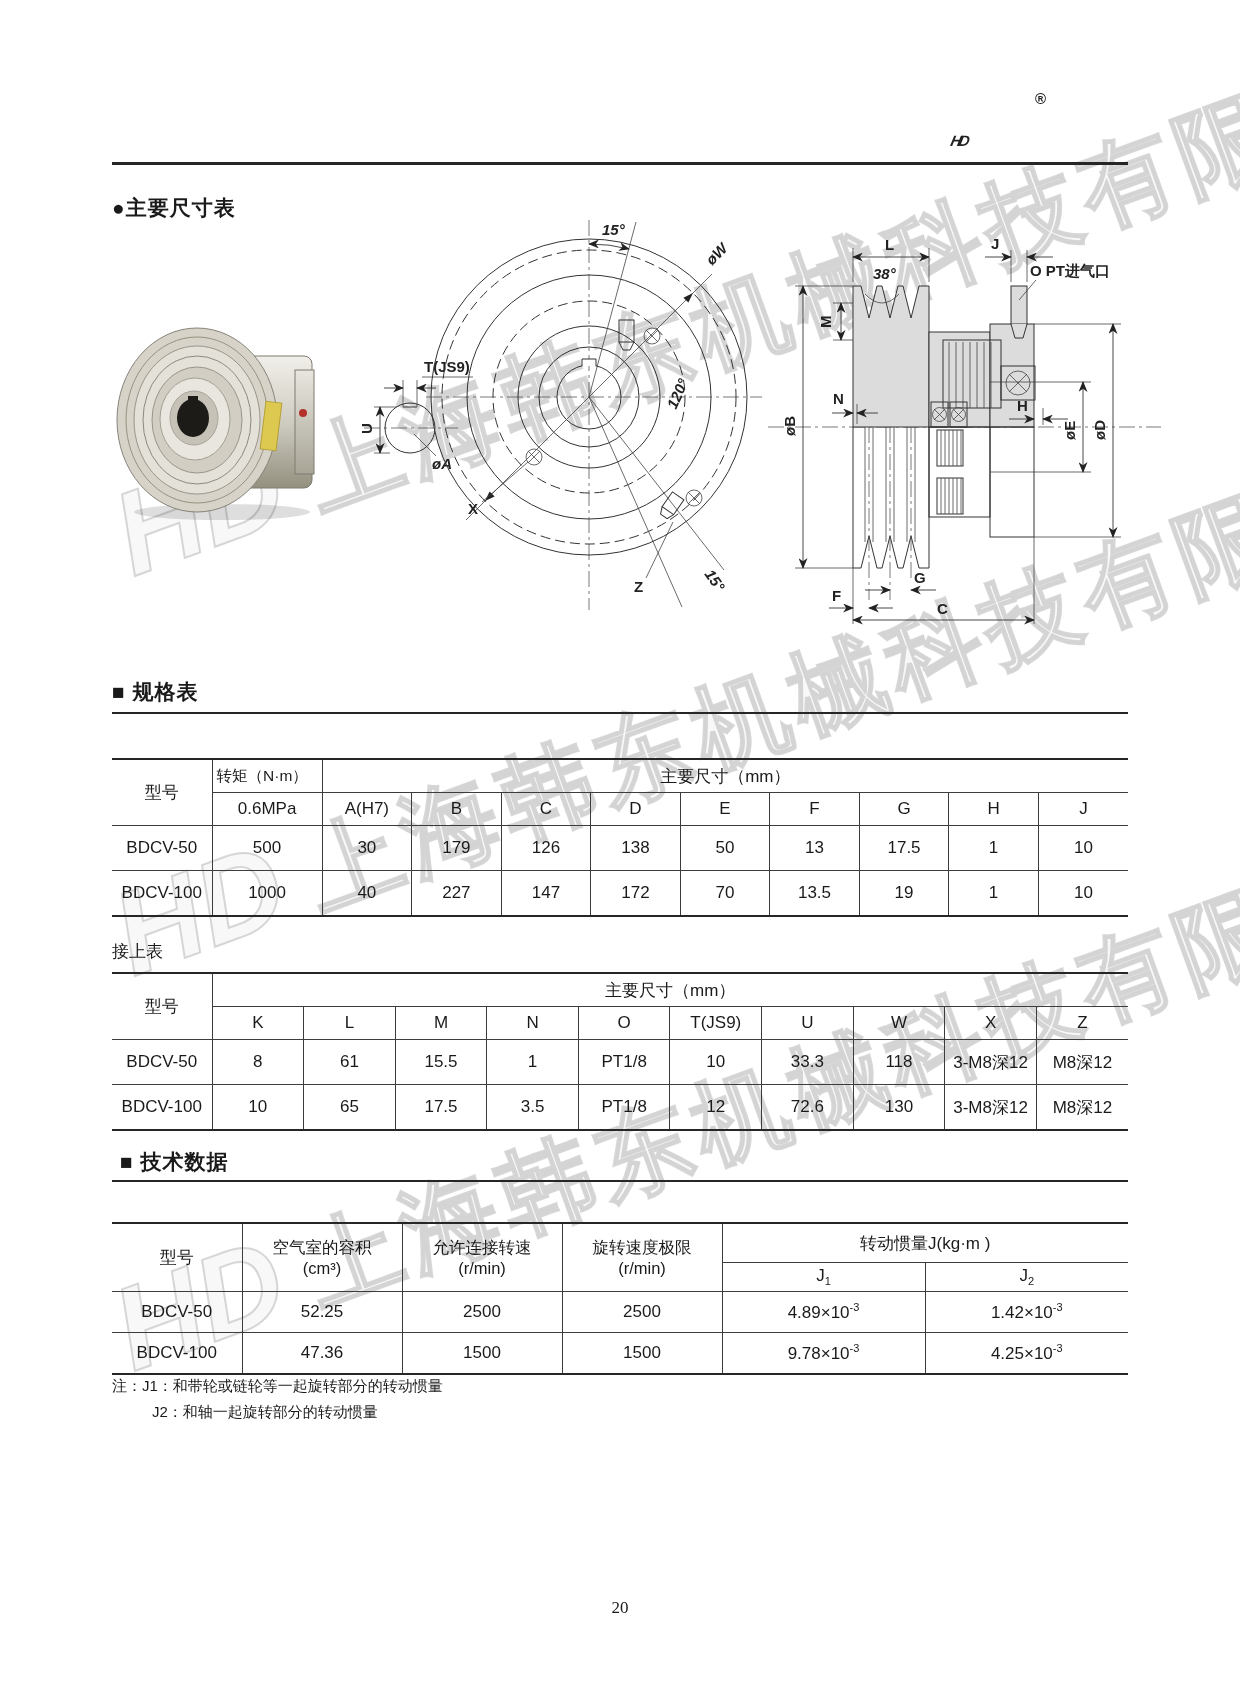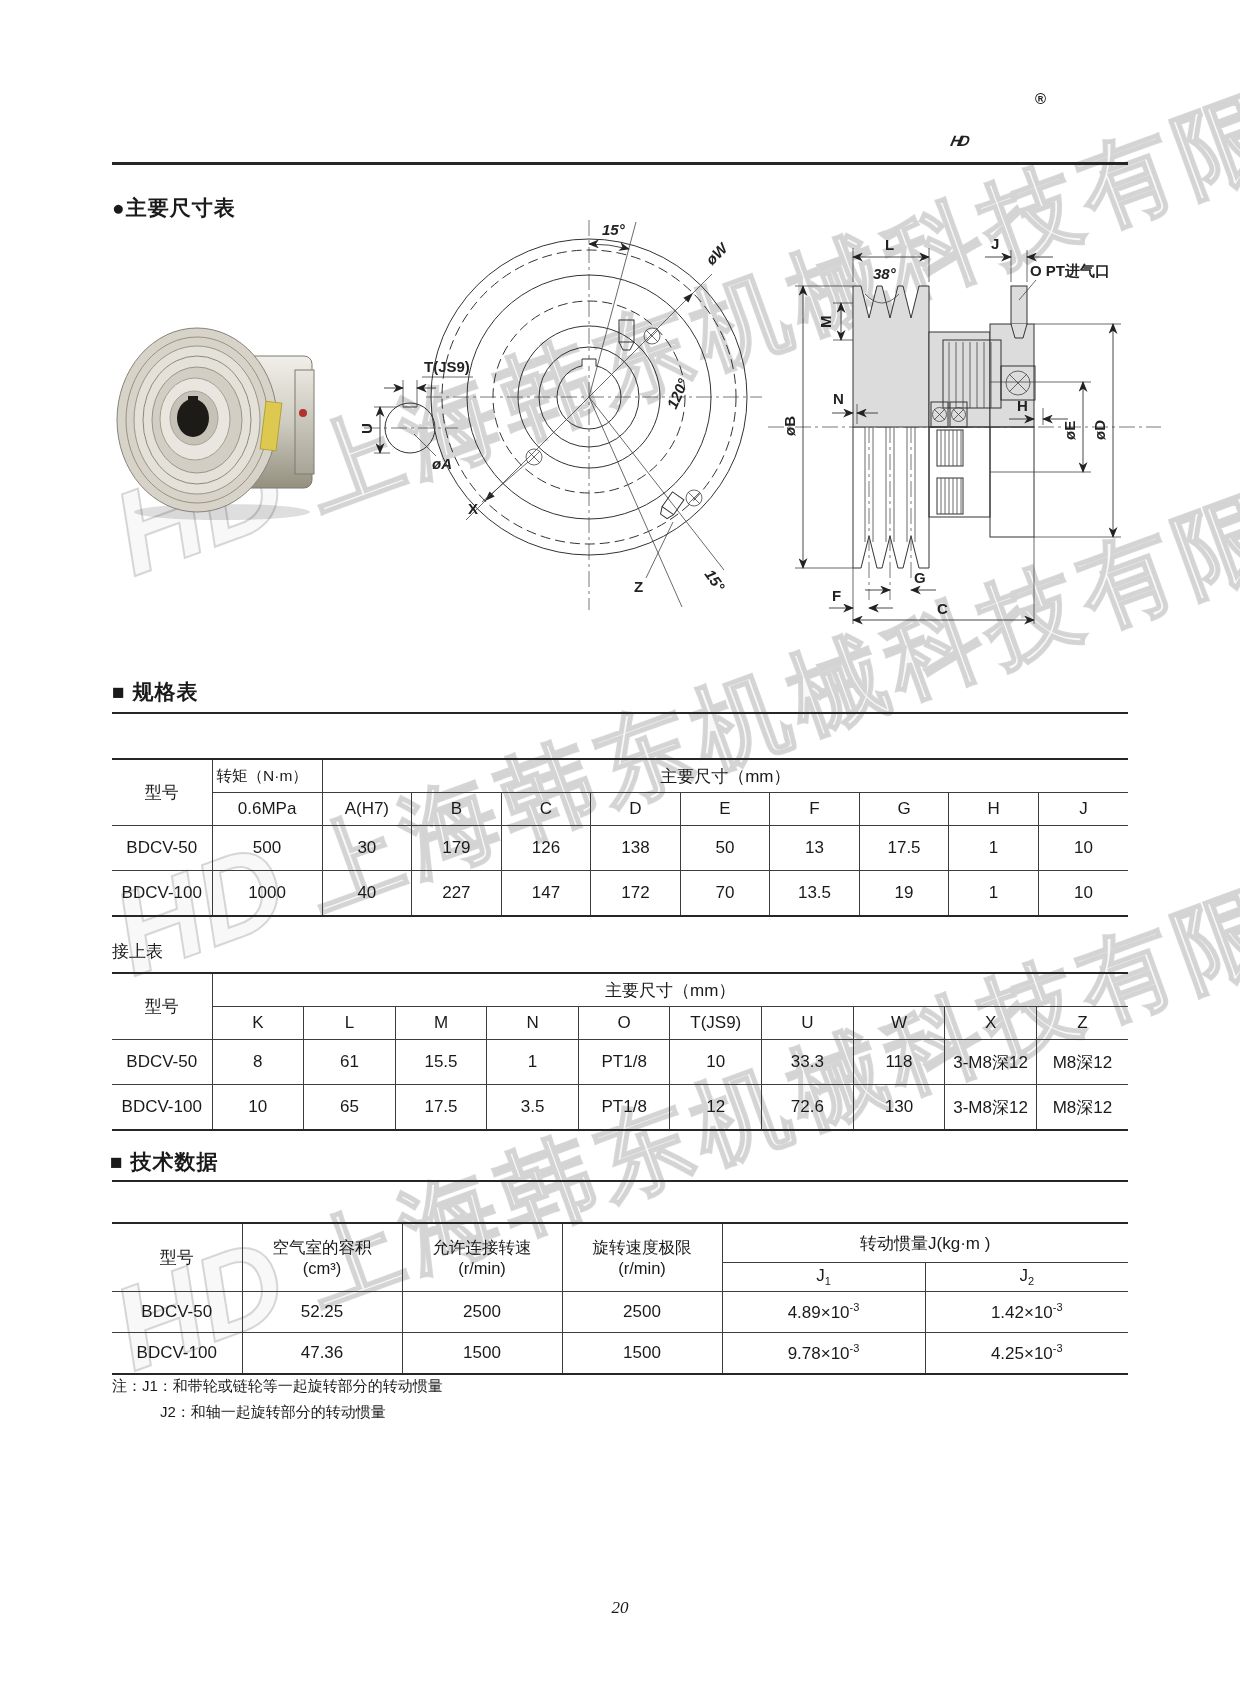--- a/index.html
+++ b/index.html
@@ -424,7 +424,7 @@
   </tbody>
     </table>
 
-  <div class="abs sec-head" style="left:110px;top:1148px;">■ 技术数据</div>
+  <div class="abs sec-head" style="left:120px;top:1148px;">■ 技术数据</div>
   <div class="abs rule" style="left:112px;top:1180px;width:1016px;height:1.5px;"></div>
 
   <table class="t t3" style="left:112px;top:1222px;width:1016px;">

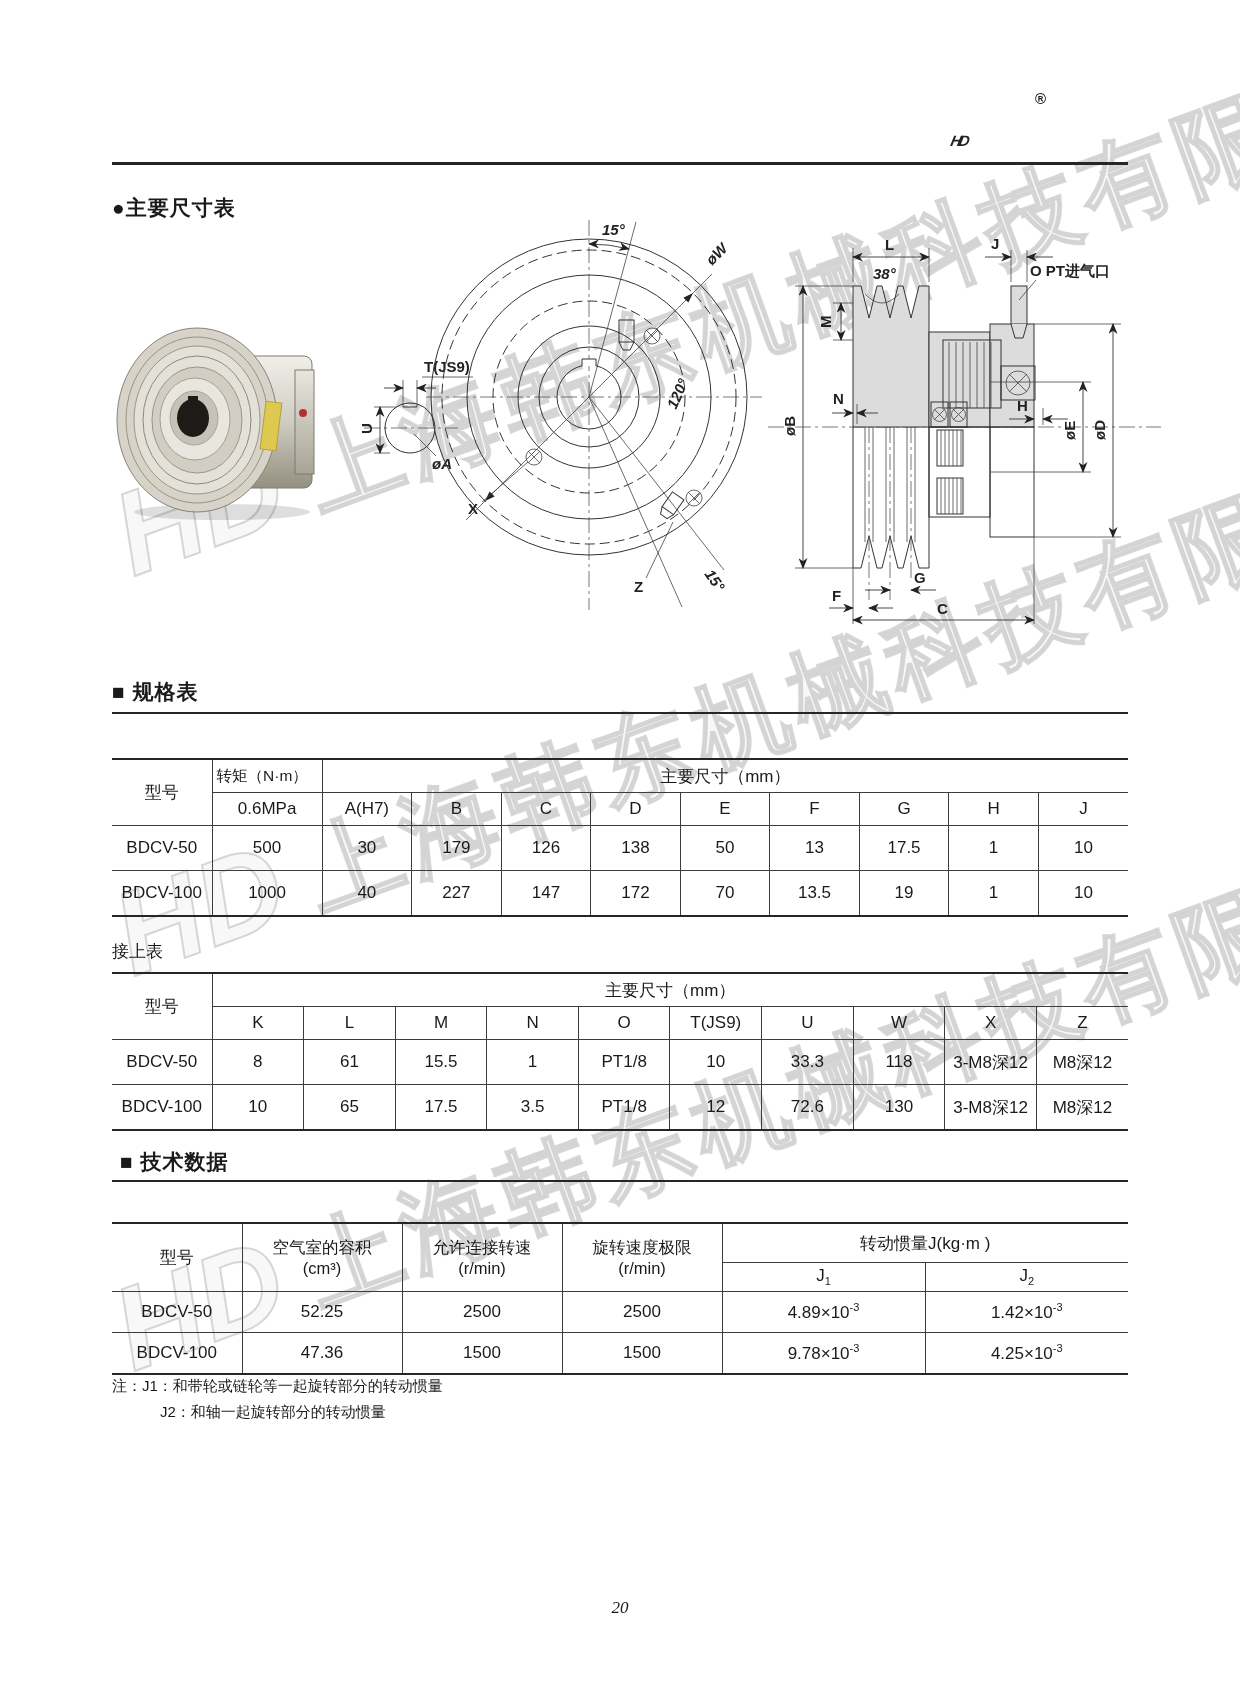--- a/index.html
+++ b/index.html
@@ -483,7 +483,7 @@
     </table>
 
   <div class="abs notes" style="left:112px;top:1378px;">注：J1：和带轮或链轮等一起旋转部分的转动惯量</div>
-  <div class="abs notes" style="left:160px;top:1404px;">J2：和轴一起旋转部分的转动惯量</div>
+  <div class="abs notes" style="left:152px;top:1404px;">J2：和轴一起旋转部分的转动惯量</div>
 
   <div class="abs pagenum" style="left:0;top:1598px;width:1240px;text-align:center;font-style:italic;">20</div>
 

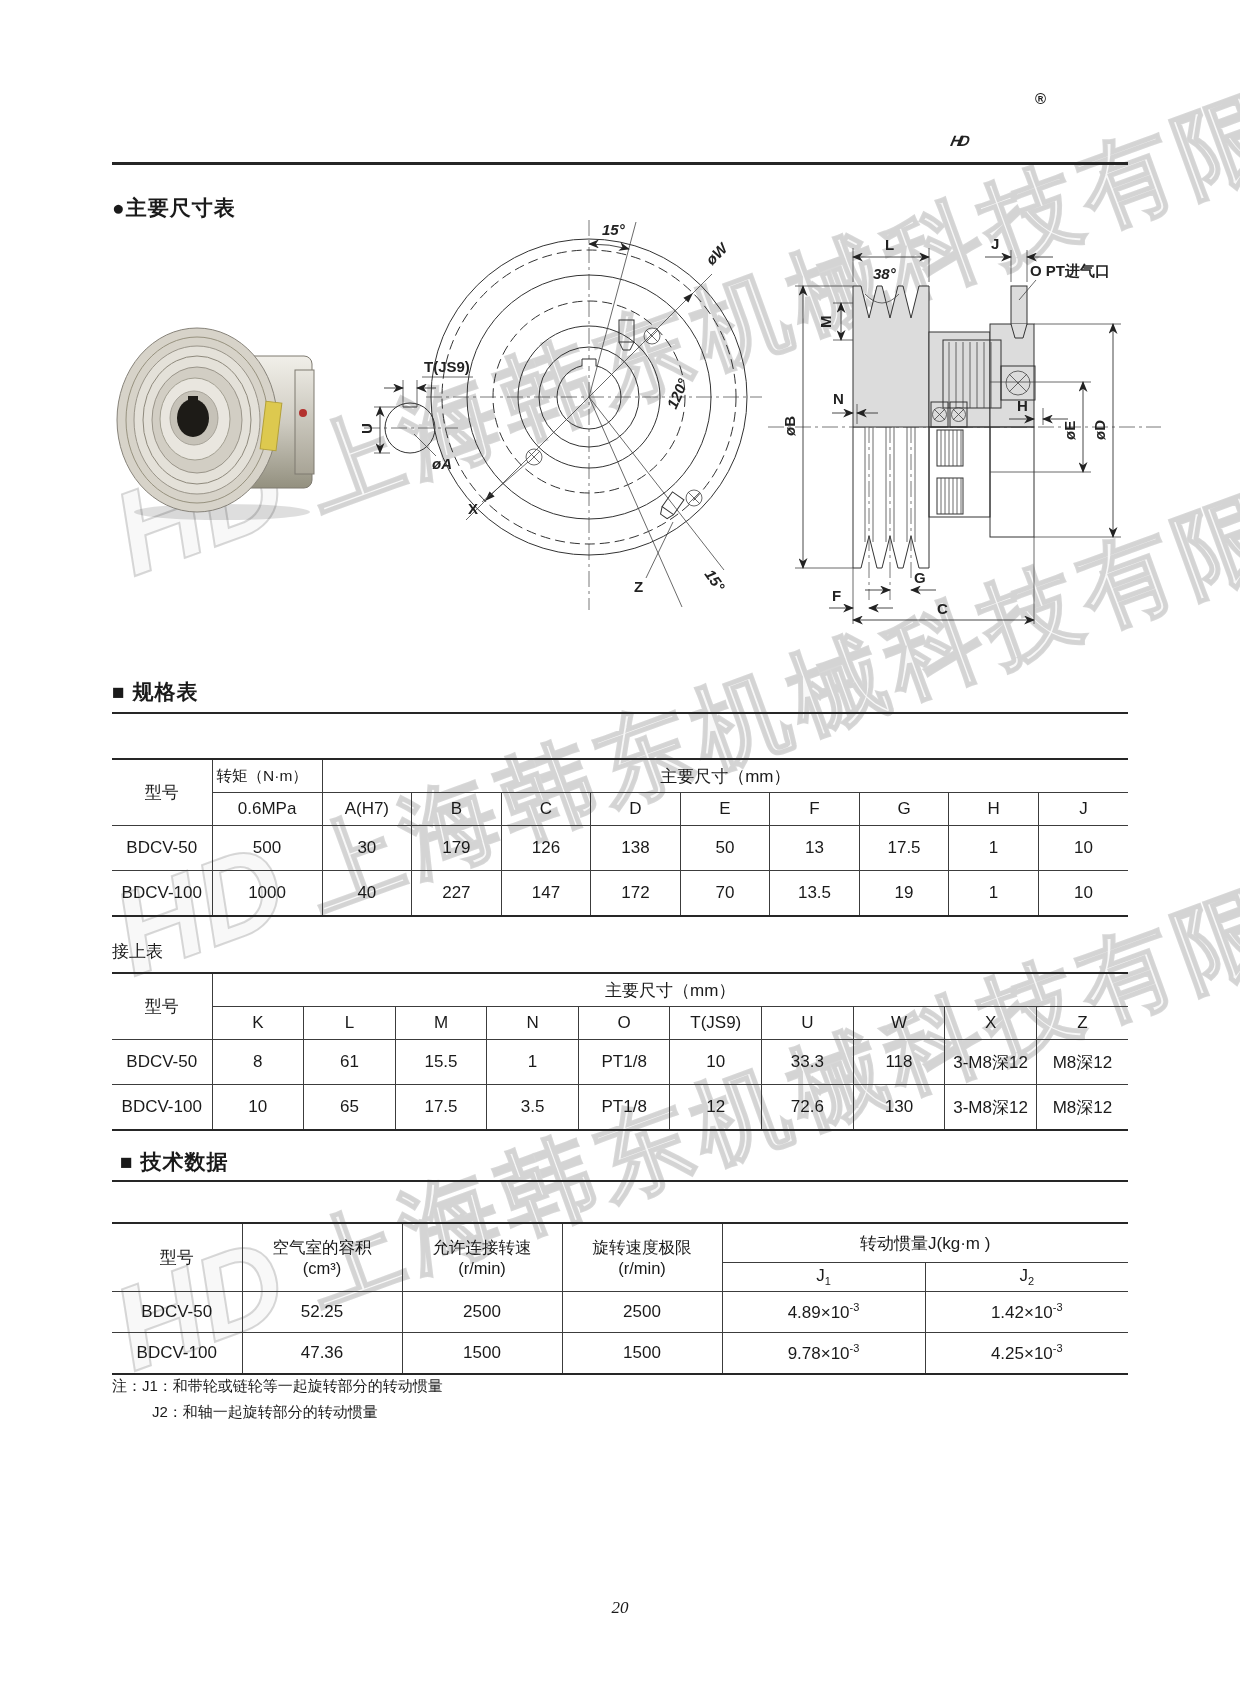--- a/index.html
+++ b/index.html
@@ -485,7 +485,7 @@
   <div class="abs notes" style="left:112px;top:1378px;">注：J1：和带轮或链轮等一起旋转部分的转动惯量</div>
   <div class="abs notes" style="left:152px;top:1404px;">J2：和轴一起旋转部分的转动惯量</div>
 
-  <div class="abs pagenum" style="left:0;top:1598px;width:1240px;text-align:center;font-style:italic;">20</div>
+  <div class="abs pagenum" style="left:0;top:1598px;width:1240px;text-align:center;">20</div>
 
 </div>
 

